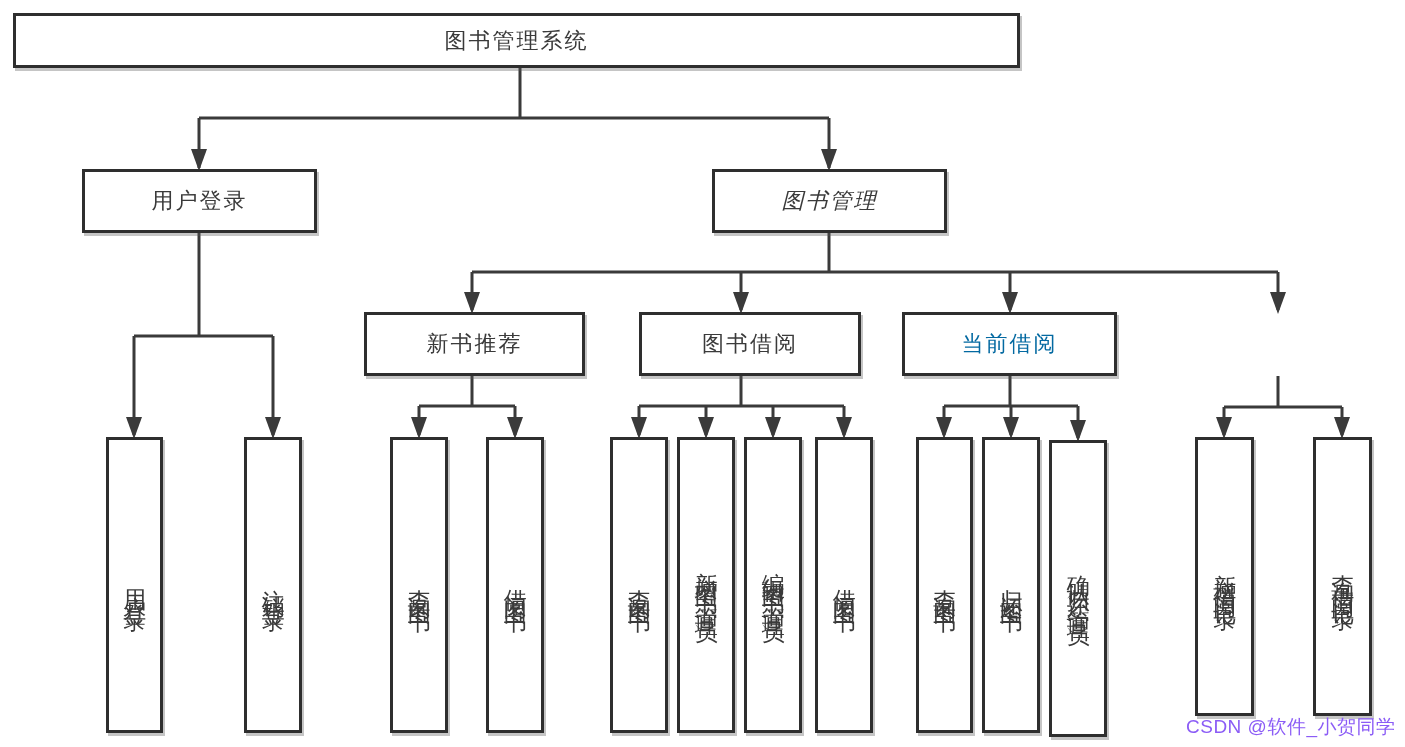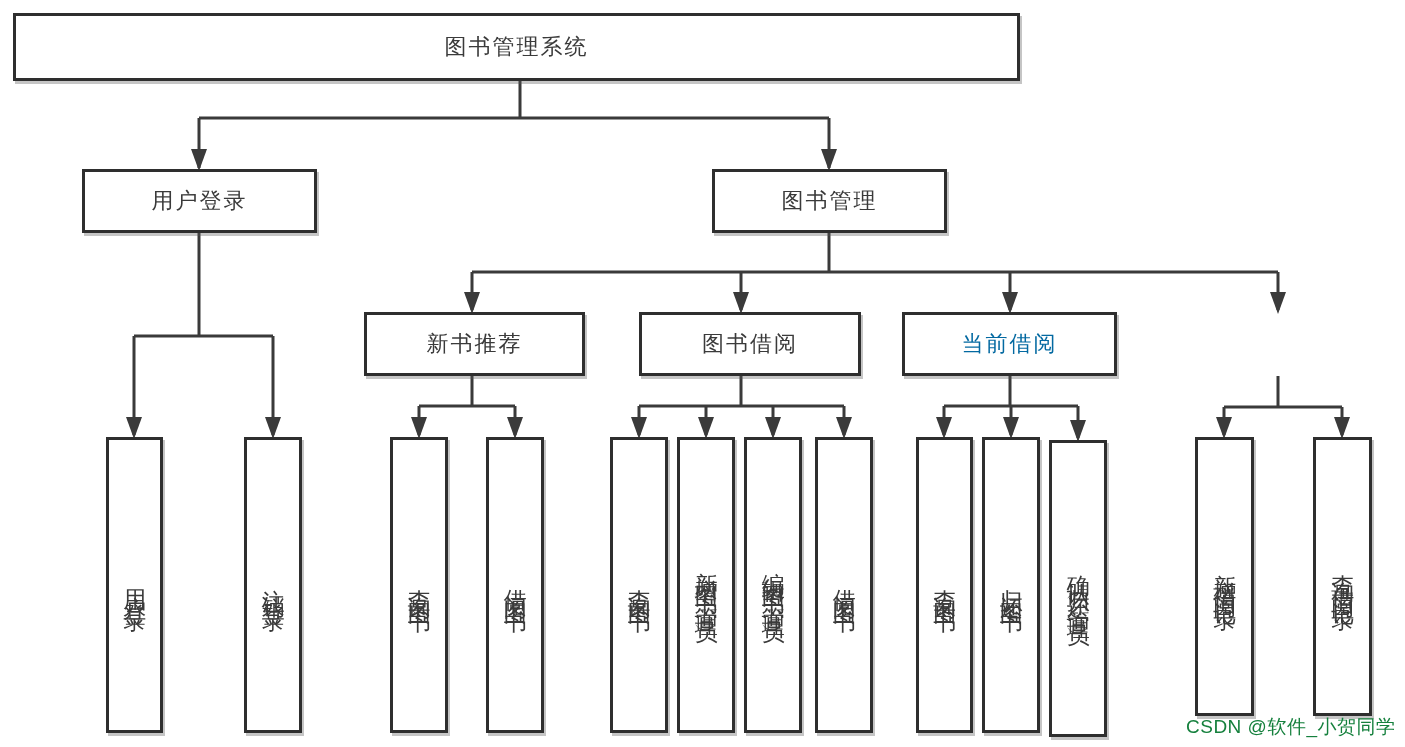--- a/index.html
+++ b/index.html
@@ -62,7 +62,7 @@
     </g>
   </svg>
 
-  <div class="box" style="left: 13px; top: 13px; width: 1007px; height: 68px; border-color: rgb(46, 46, 46); color: rgb(58, 58, 58);">
+  <div class="box" style="left: 13px; top: 13px; width: 1007px; height: 55px; border-color: rgb(46, 46, 46); color: rgb(58, 58, 58);">
     <span class="hlabel">图书管理系统</span>
   </div>
 

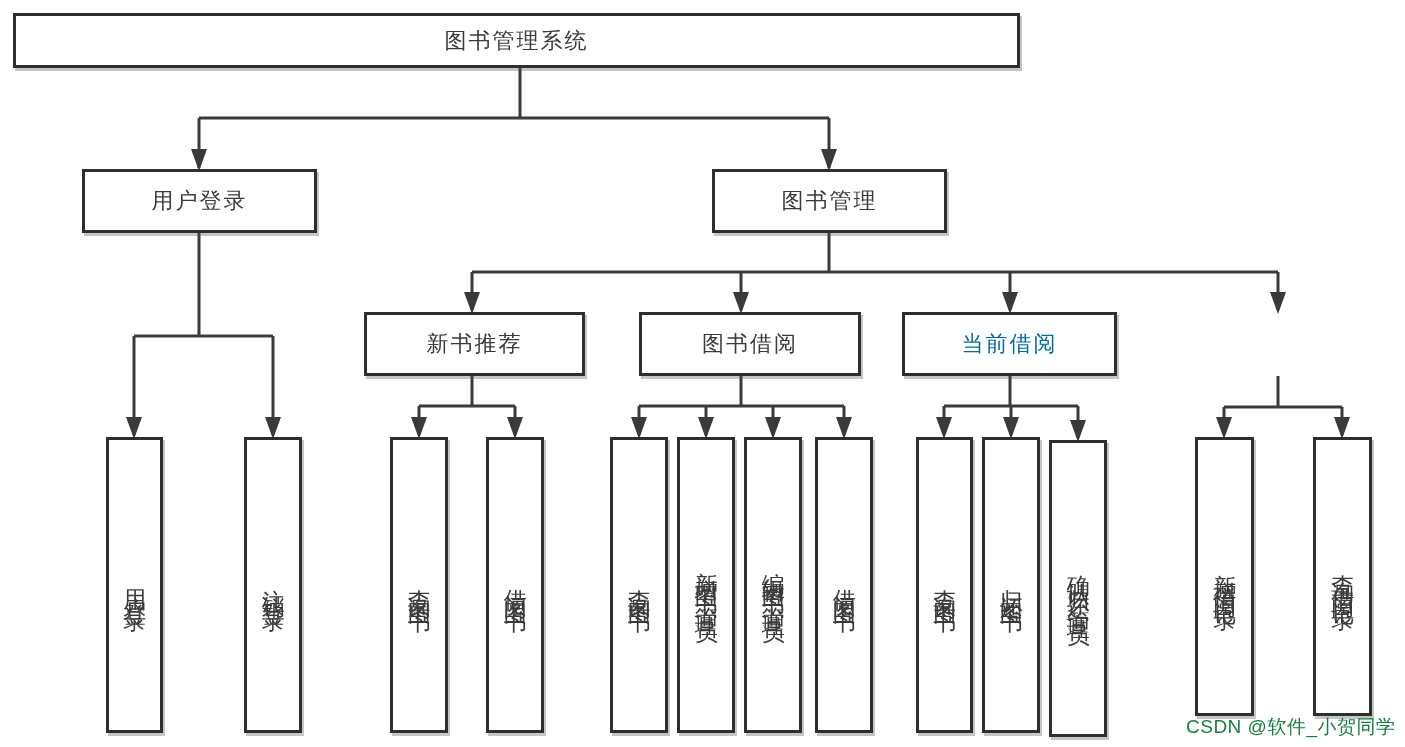--- a/index.html
+++ b/index.html
@@ -69,7 +69,7 @@
   <div class="box" style="left: 82px; top: 169px; width: 235px; height: 64px; border-color: rgb(46, 46, 46); color: rgb(58, 58, 58);">
     <span class="hlabel">用户登录</span>
   </div>
-  <div class="box" style="left: 712px; top: 169px; width: 235px; height: 64px; border-color: rgb(46, 46, 46); color: rgb(58, 58, 58);">
+  <div class="box" style="left: 712px; top: 169px; width: 235px; height: 64px; border-color: rgb(46, 46, 46); color: rgb(58, 58, 58); font-style: italic;">
     <span class="hlabel">图书管理</span>
   </div>
 

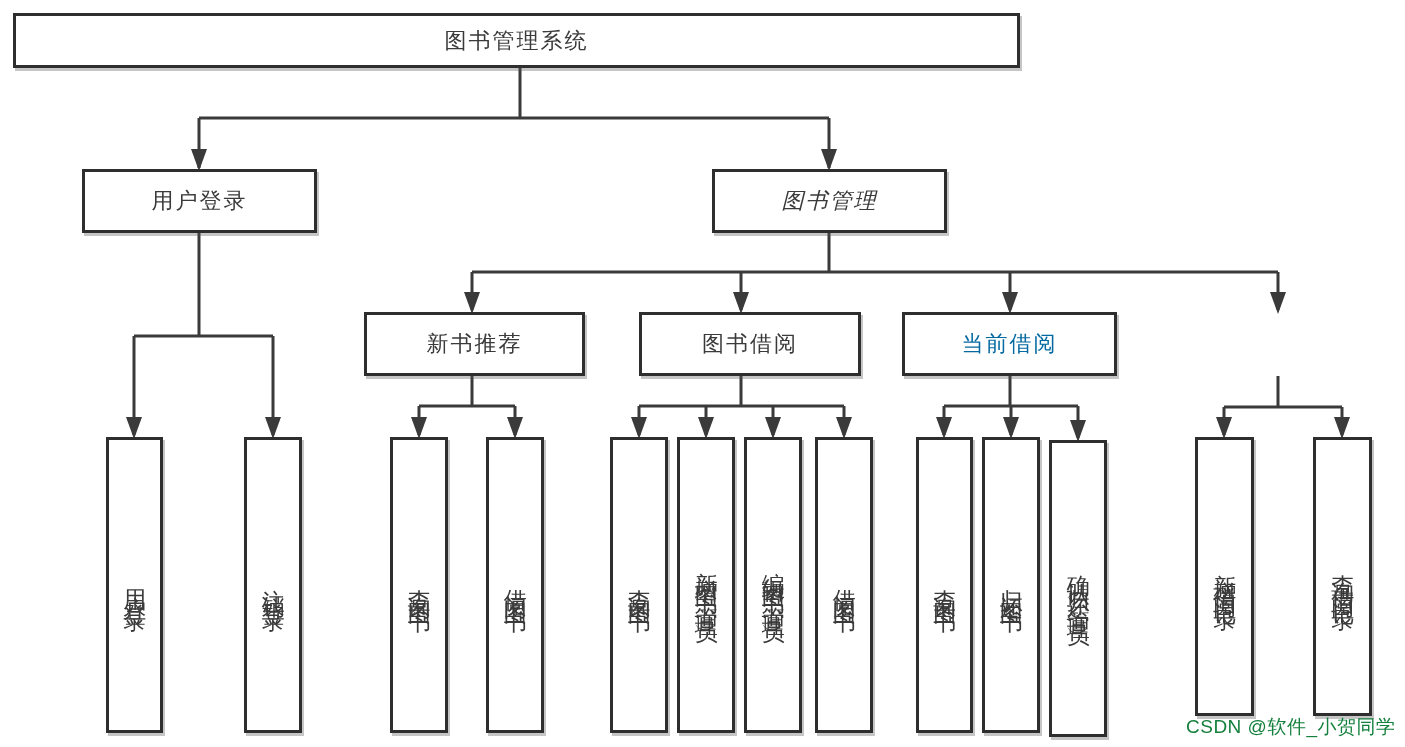--- a/index.html
+++ b/index.html
@@ -127,7 +127,7 @@
     <span class="vlabel">查询借阅记录</span>
   </div>
 
-  <div class="watermark" style="left: 1186px; top: 714px; color: #15803d;">CSDN @软件_小贺同学</div>
+  <div class="watermark" style="left: 1186px; top: 714px; color: #8b5cf6;">CSDN @软件_小贺同学</div>
 
 </div>
 

